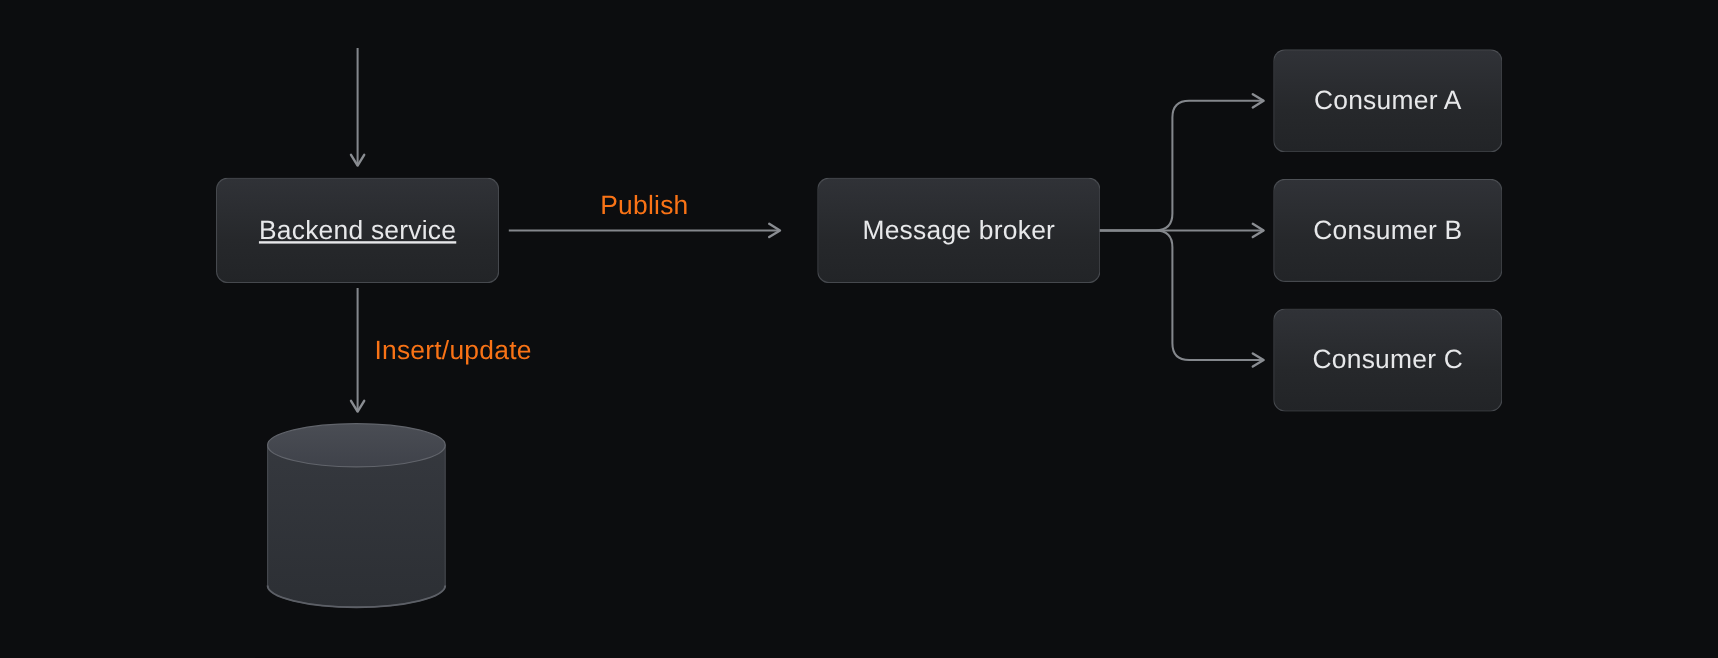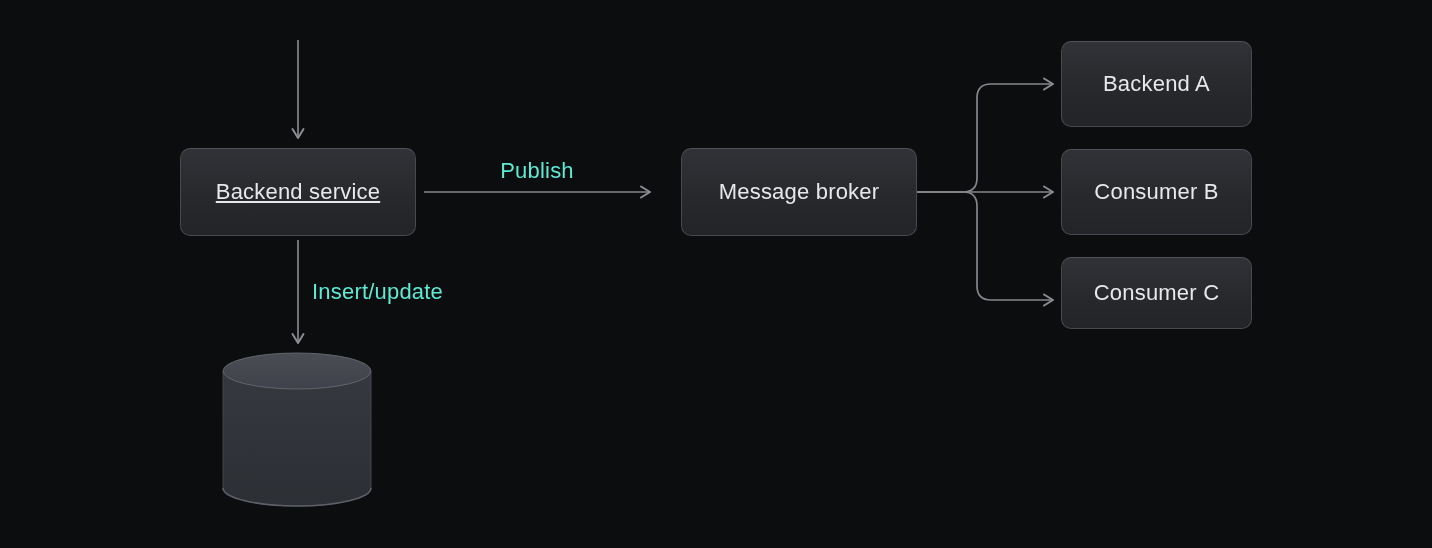--- a/index.html
+++ b/index.html
@@ -102,7 +102,7 @@
   </div>
 
   <div class="node node-consumer-a">
-    <span>Backend A</span>
+    <span>Consumer A</span>
   </div>
 
   <div class="node node-consumer-b">

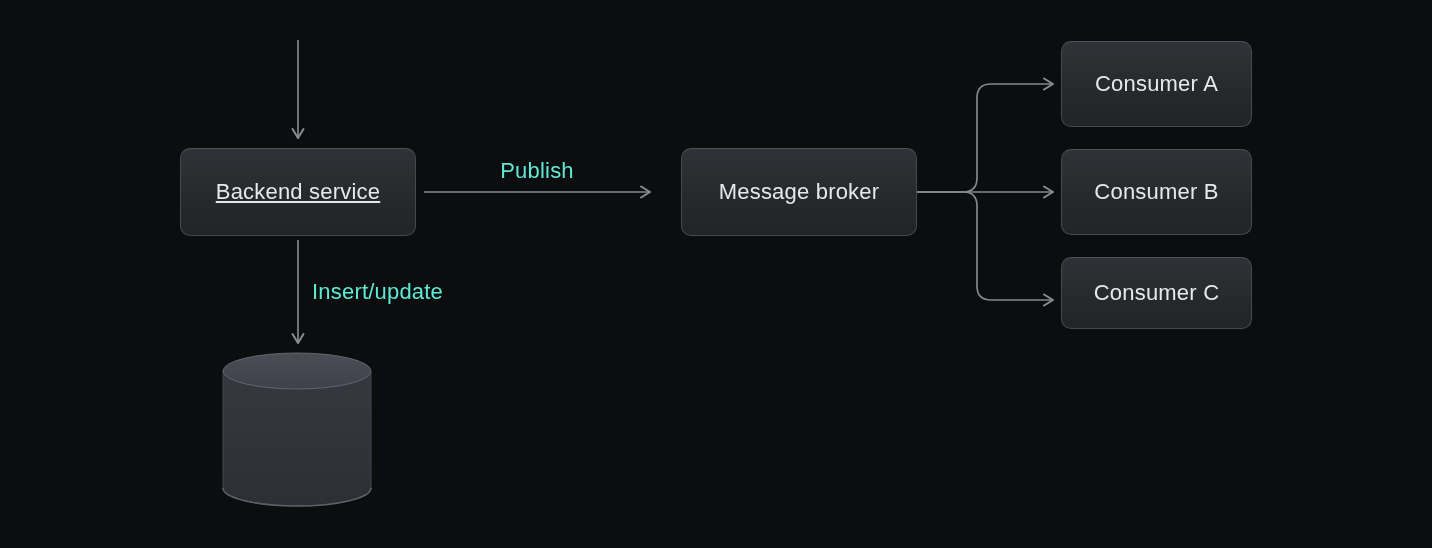--- a/index.html
+++ b/index.html
@@ -40,7 +40,7 @@
   .node-consumer-c { left: 1061px; top: 257px; width: 191px; height: 72px; }
   .edge-label {
     position: absolute;
-    color: #5eead4;
+    color: #f97316;
     font-size: 22px;
     letter-spacing: 0.2px;
     white-space: nowrap;

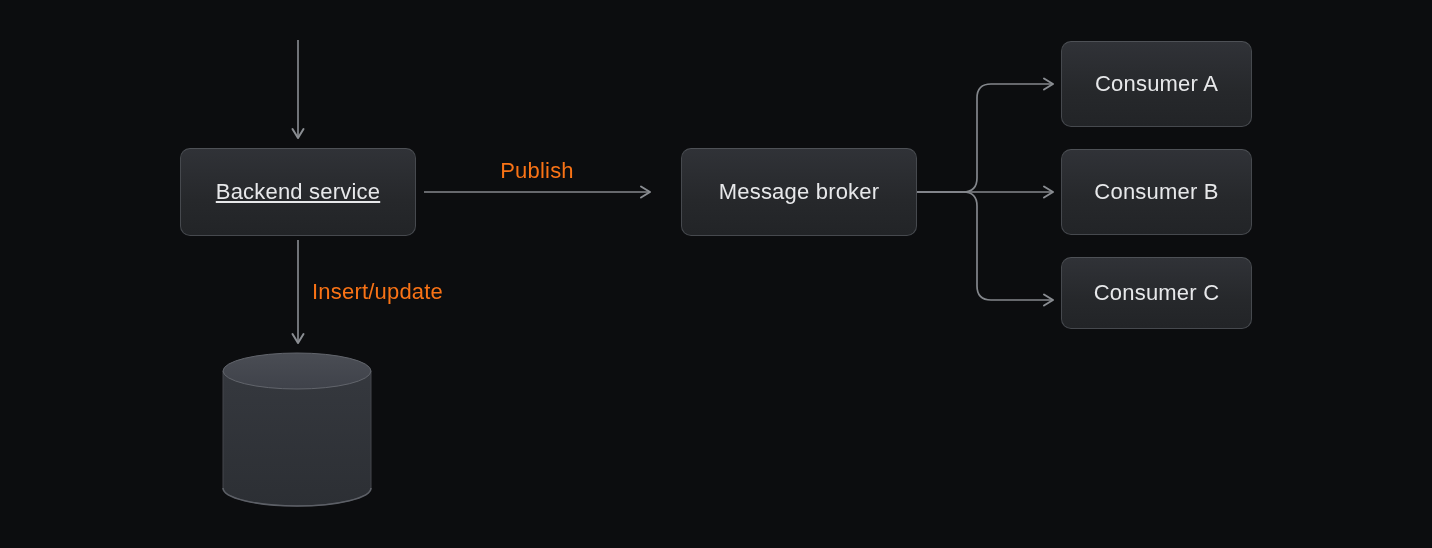--- a/index.html
+++ b/index.html
@@ -37,7 +37,7 @@
   .node-broker   { left: 657px;  top: 148px; width: 236px; height: 88px; margin-left: 24px; }
   .node-consumer-a { left: 1061px; top: 41px;  width: 191px; height: 86px; }
   .node-consumer-b { left: 1061px; top: 149px; width: 191px; height: 86px; }
-  .node-consumer-c { left: 1061px; top: 257px; width: 191px; height: 72px; }
+  .node-consumer-c { left: 1061px; top: 257px; width: 191px; height: 86px; }
   .edge-label {
     position: absolute;
     color: #f97316;

